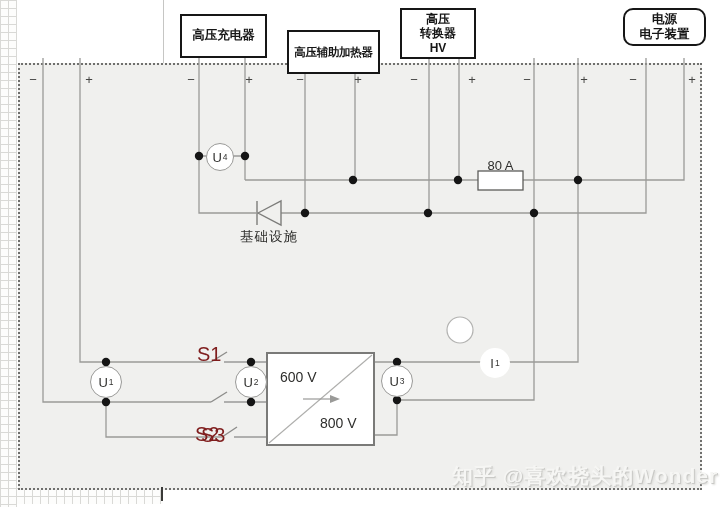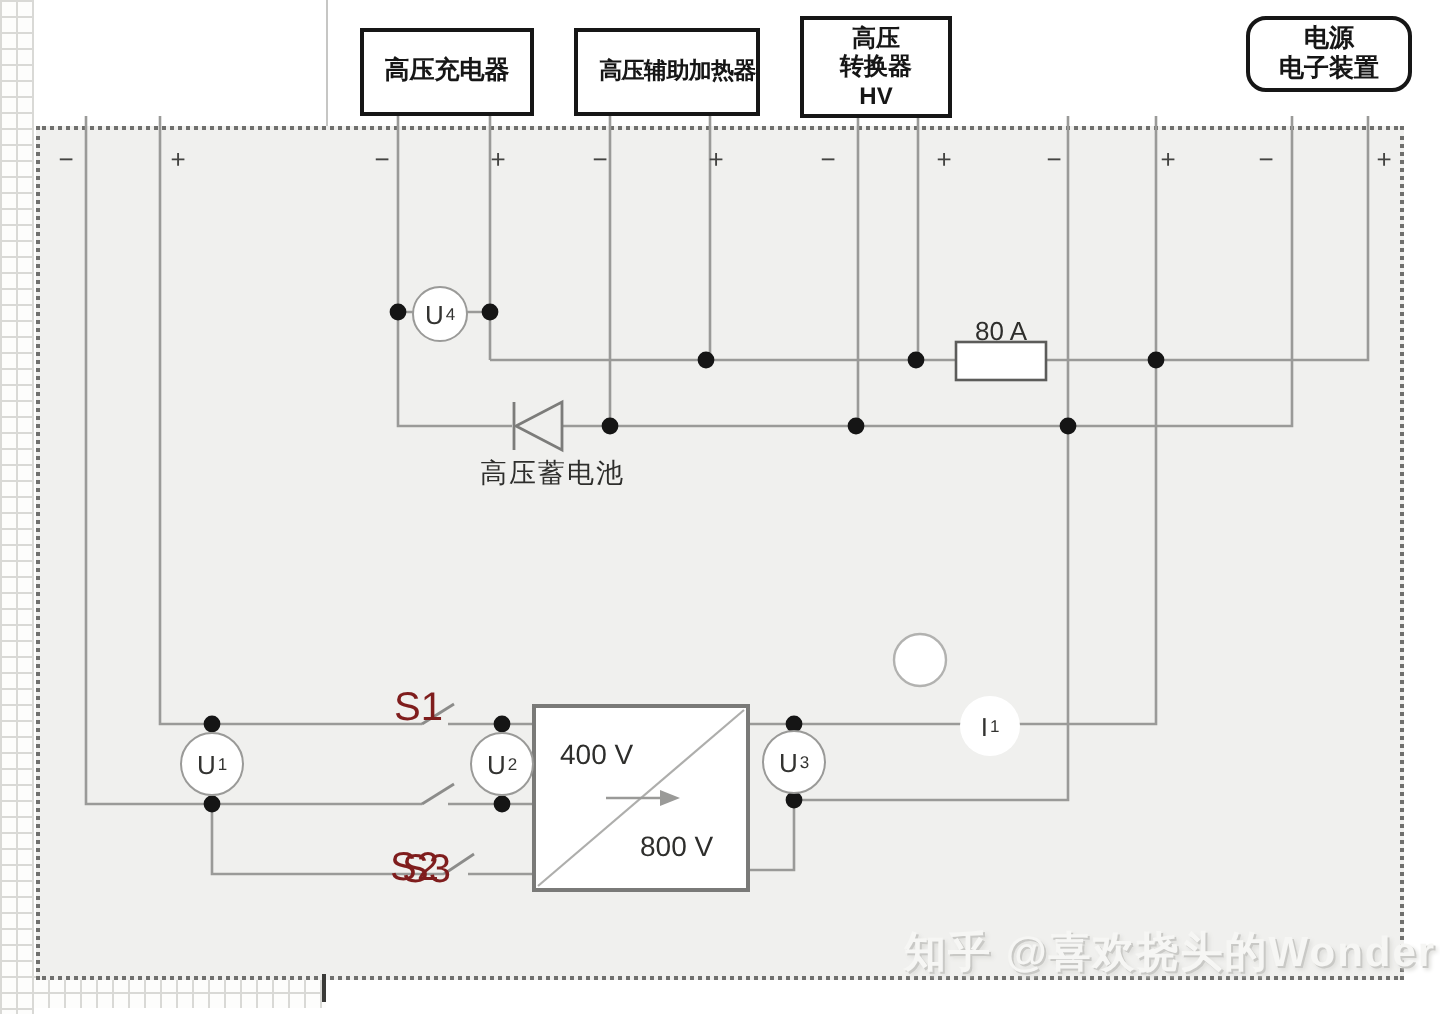--- a/index.html
+++ b/index.html
@@ -64,7 +64,7 @@
   <div class="device-box" style="left:180px;top:14px;width:87px;height:44px;">
     <span class="ln">高压充电器</span>
   </div>
-  <div class="device-box" style="left:287px;top:14px;width:93px;height:44px;align-items:flex-end;">
+  <div class="device-box" style="left:287px;top:30px;width:93px;height:44px;">
     <span class="ln ln-small">高压辅助加热器</span>
   </div>
   <div class="device-box" style="left:400px;top:8px;width:76px;height:51px;font-size:12px;line-height:1.18;">

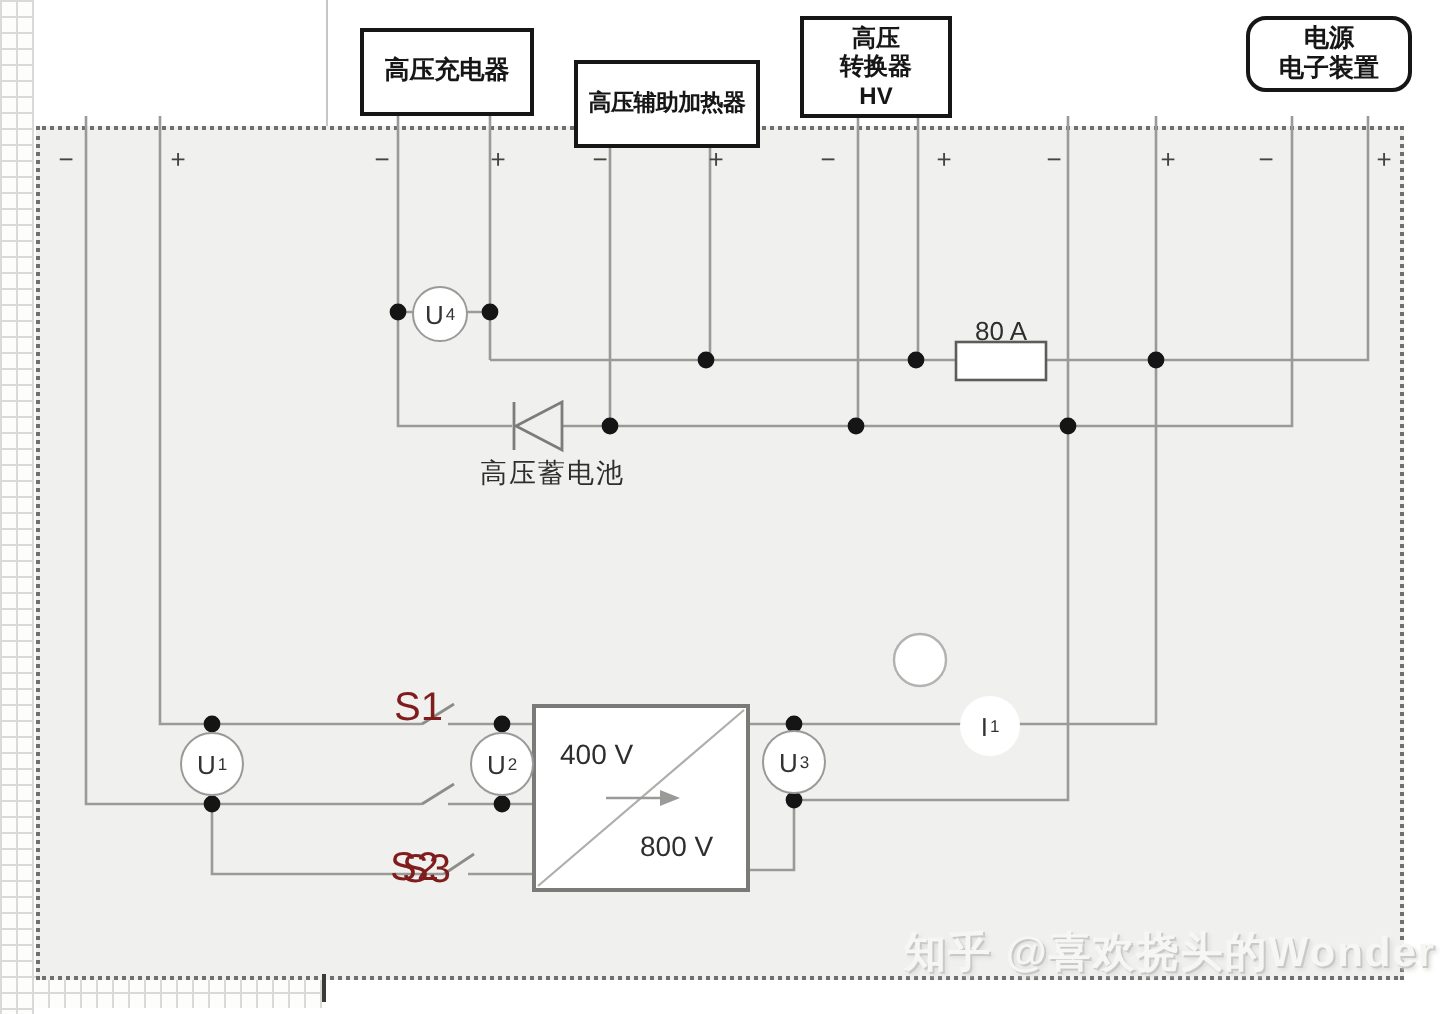--- a/index.html
+++ b/index.html
@@ -153,7 +153,7 @@
   <div class="lbl pol" style="left:692px;top:72px;">+</div>
 
   <div class="lbl val-lbl" style="left:478px;top:158px;width:45px;text-align:center;">80 A</div>
-  <div class="lbl val-lbl" style="left:240px;top:228px;font-size:13.5px;letter-spacing:1px;">高压蓄电池</div>
+  <div class="lbl val-lbl" style="left:240px;top:228px;font-size:13.5px;letter-spacing:1px;">基础设施</div>
   <div class="lbl sw-lbl" style="left:197px;top:343px;">S1</div>
   <div class="lbl sw-lbl" style="left:195px;top:383px;margin-top:40px;">S2</div>
   <div class="lbl sw-lbl" style="left:201px;top:424px;">S3</div>

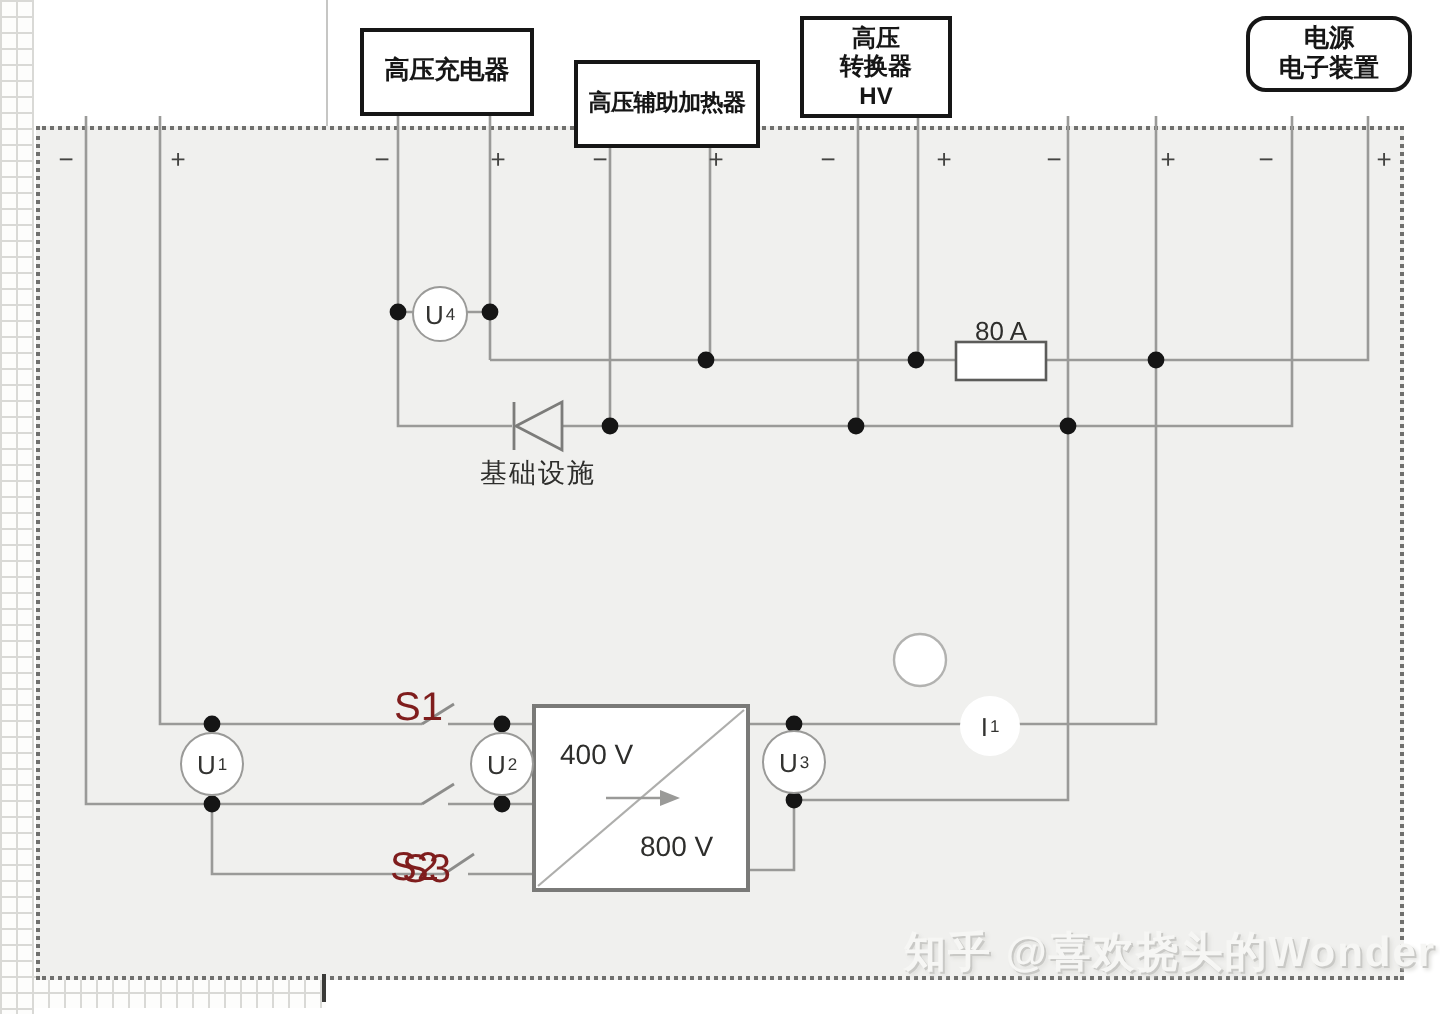--- a/index.html
+++ b/index.html
@@ -157,7 +157,7 @@
   <div class="lbl sw-lbl" style="left:197px;top:343px;">S1</div>
   <div class="lbl sw-lbl" style="left:195px;top:383px;margin-top:40px;">S2</div>
   <div class="lbl sw-lbl" style="left:201px;top:424px;">S3</div>
-  <div class="lbl val-lbl" style="left:280px;top:369px;font-size:14px;">400 V</div>
+  <div class="lbl val-lbl" style="left:280px;top:369px;font-size:14px;">600 V</div>
   <div class="lbl val-lbl" style="left:320px;top:415px;font-size:14px;">800 V</div>
 
   <div class="meter" style="left:90px;top:366px;width:32px;height:32px;">

